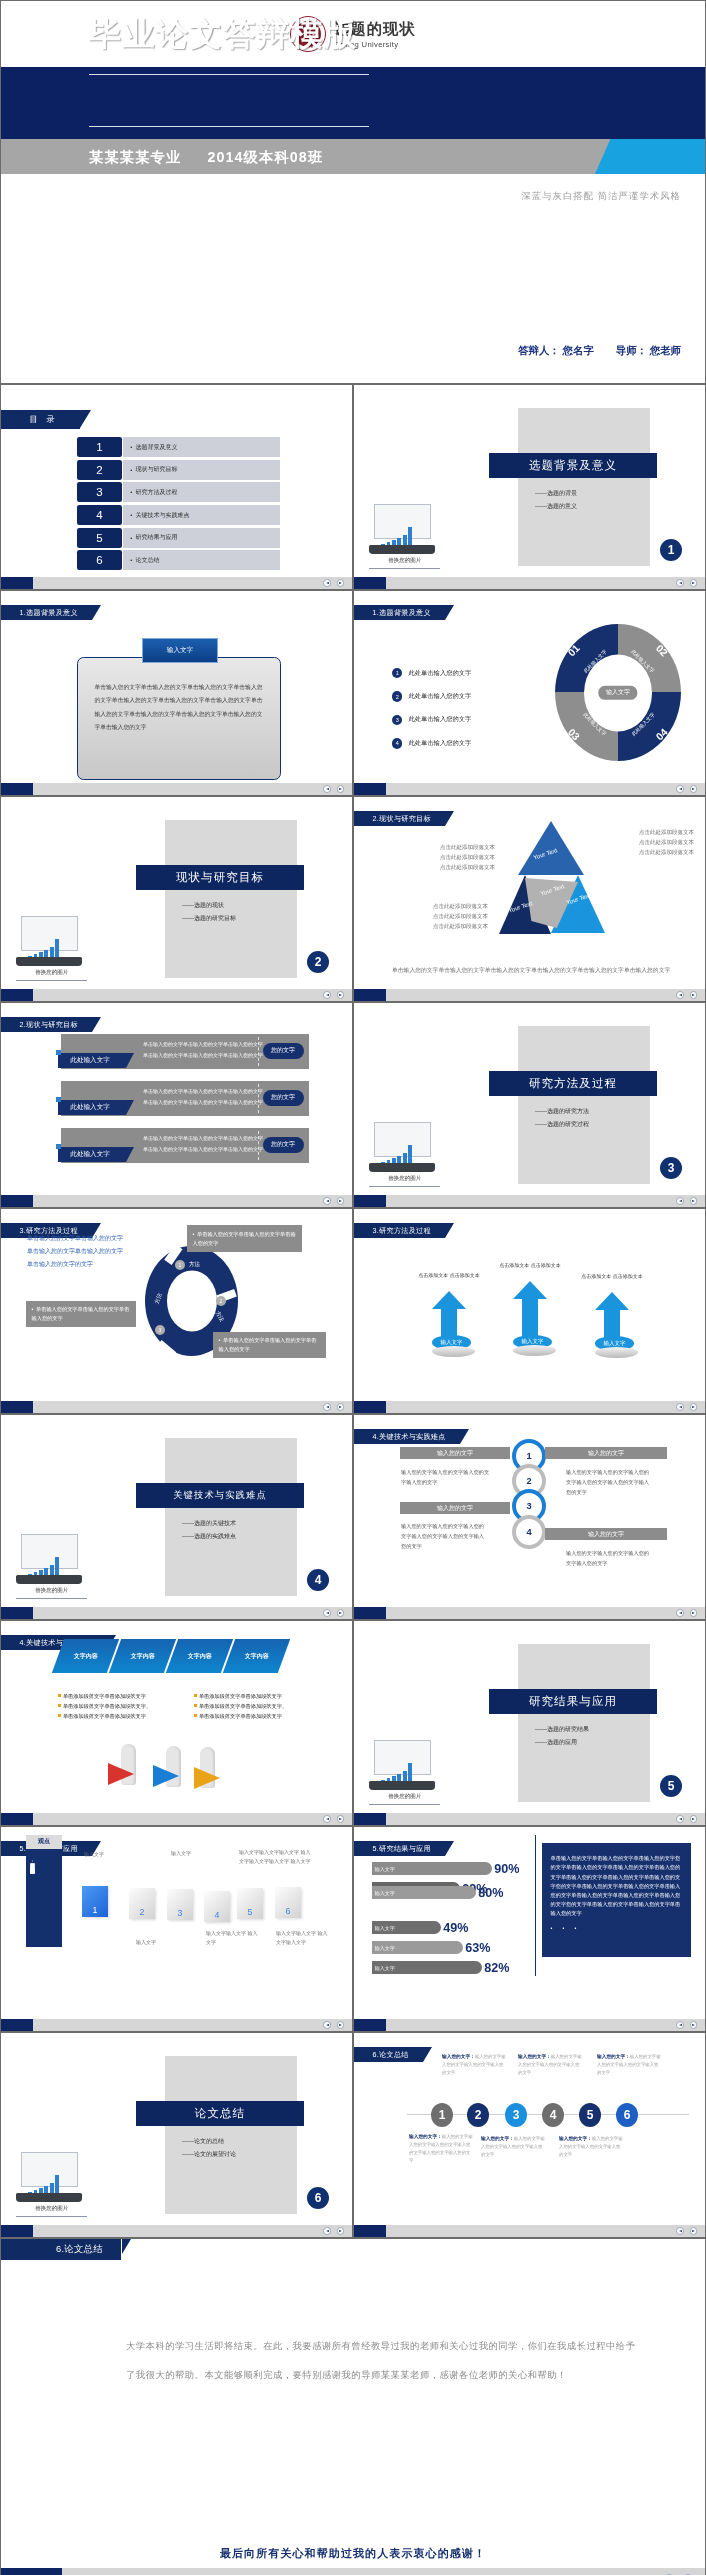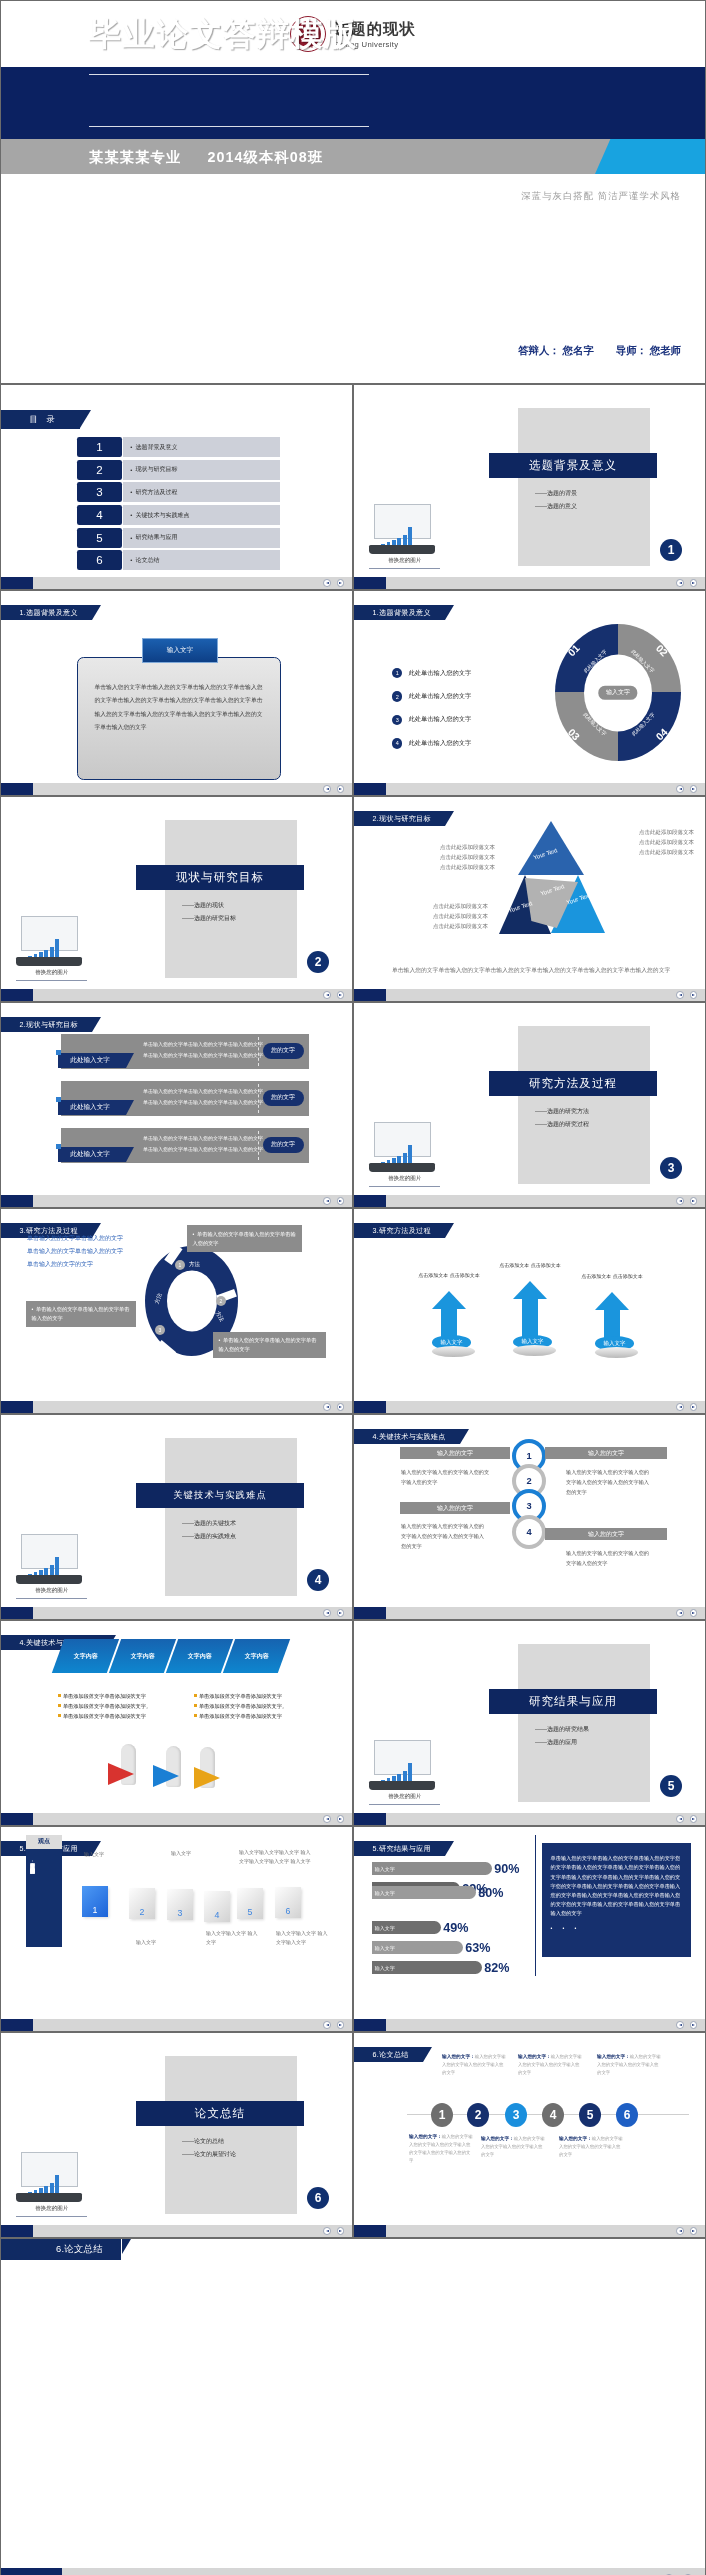--- a/index.html
+++ b/index.html
@@ -893,6 +893,7 @@
 
   <div class="slide full final">
     <div class="ribbon" style="top:0;height:21px;font-size:9.3px;padding:0 18.6px 0 55px">6.论文总结</div>
+    <div class="body">大学本科的学习生活即将结束。在此，我要感谢所有曾经教导过我的老师和关心过我的同学，你们在我成长过程中给予了我很大的帮助。本文能够顺利完成，要特别感谢我的导师某某某老师，感谢各位老师的关心和帮助！</div>
     <div class="footbar" style="height:20px">
       <div class="tab" style="width:61px;height:20px"></div>
       <div class="navdot prev" style="top:5.5px;right:31px;width:10px;height:10px">

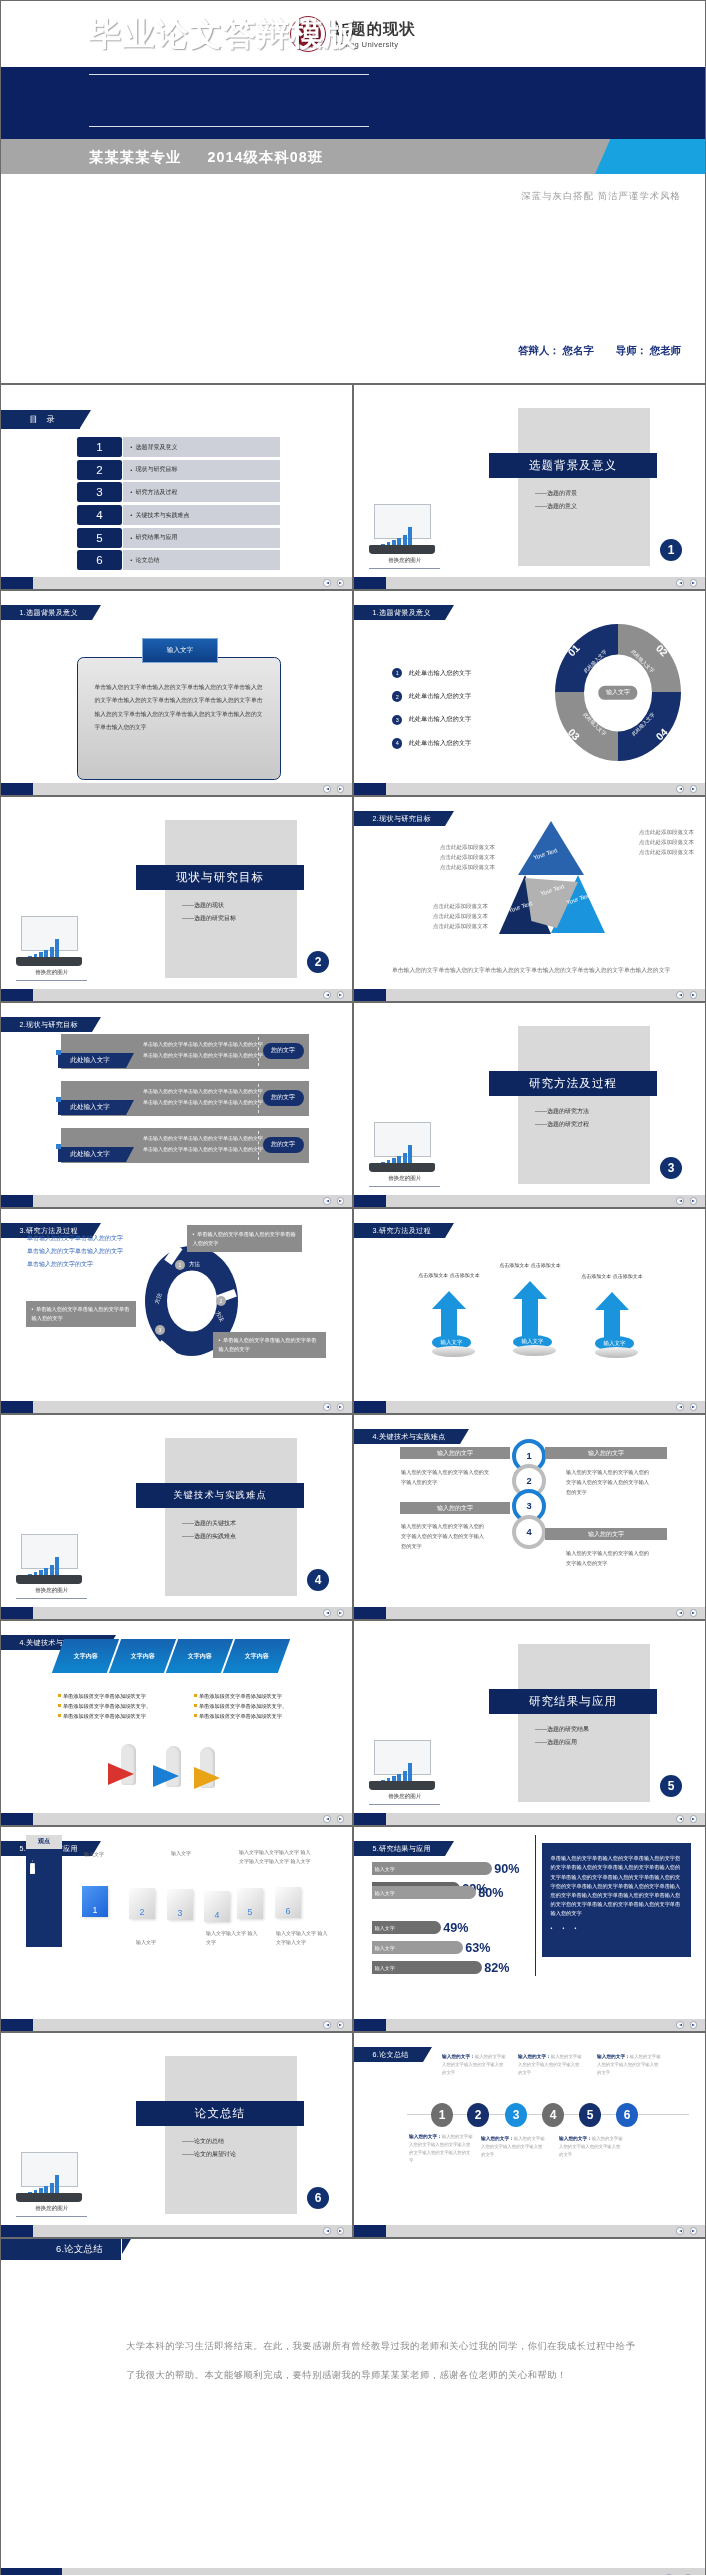--- a/index.html
+++ b/index.html
@@ -894,6 +894,7 @@
   <div class="slide full final">
     <div class="ribbon" style="top:0;height:21px;font-size:9.3px;padding:0 18.6px 0 55px">6.论文总结</div>
     <div class="body">大学本科的学习生活即将结束。在此，我要感谢所有曾经教导过我的老师和关心过我的同学，你们在我成长过程中给予了我很大的帮助。本文能够顺利完成，要特别感谢我的导师某某某老师，感谢各位老师的关心和帮助！</div>
+    <div class="punch">最后向所有关心和帮助过我的人表示衷心的感谢！</div>
     <div class="footbar" style="height:20px">
       <div class="tab" style="width:61px;height:20px"></div>
       <div class="navdot prev" style="top:5.5px;right:31px;width:10px;height:10px">

